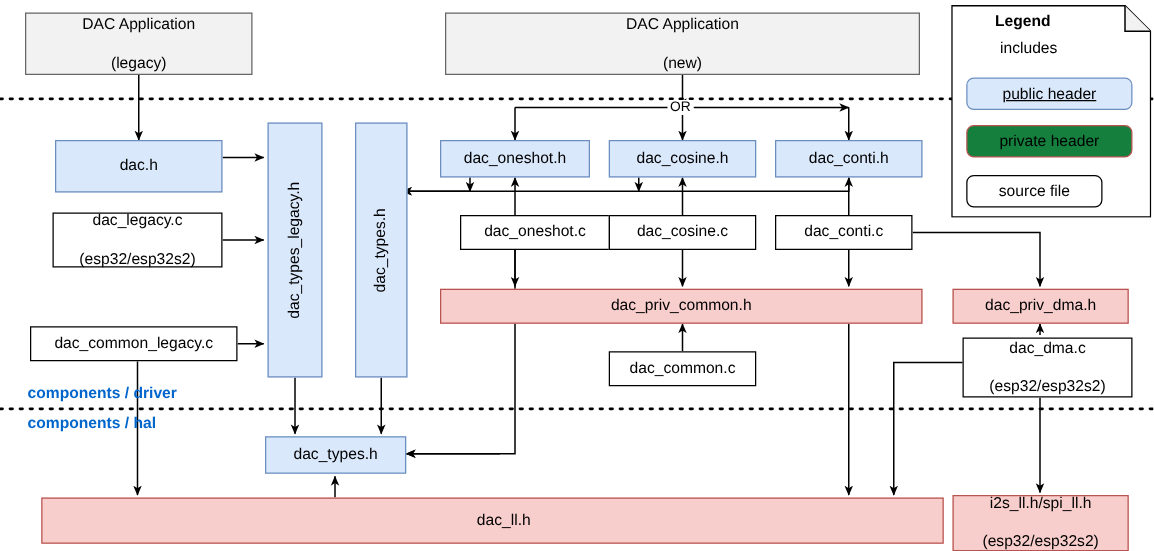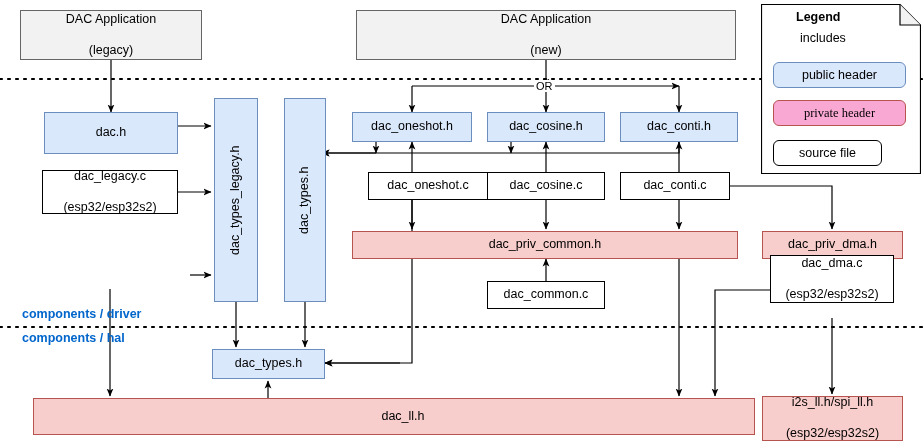--- a/index.html
+++ b/index.html
@@ -196,7 +196,7 @@
     <path d="M0,5 L96,5" stroke="#000" stroke-width="1.2" fill="none" marker-end="url(#ah2)"></path>
   </svg>
 
-  <div class="lg-item lg-pub" style="left:773px;top:62px;width:133px;height:26px;">
+  <div class="lg-item lg-pub" style="left:773px;top:62px;width:133px;height:26px;text-decoration:underline;">
     <span>public header</span>
   </div>
   <div class="lg-item lg-priv" style="left:773px;top:100px;width:133px;height:26px;">

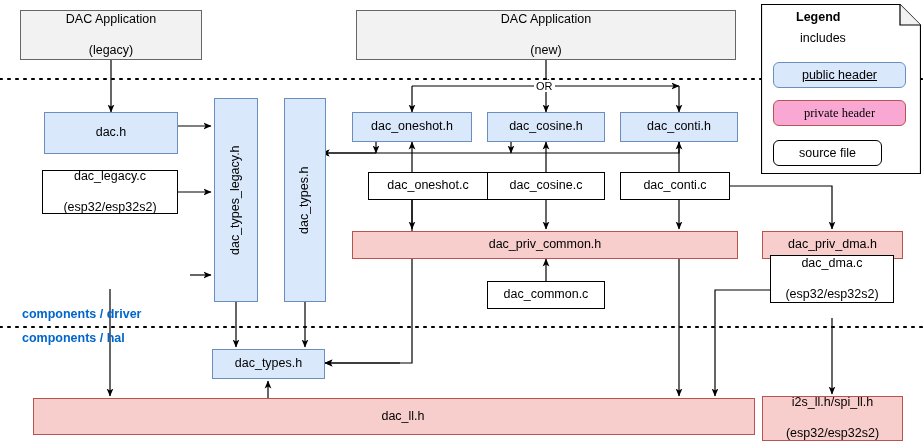--- a/index.html
+++ b/index.html
@@ -21,7 +21,7 @@
   .lg-item{position:absolute;box-sizing:border-box;display:flex;align-items:center;justify-content:center;
            font-size:12.5px;border-radius:6px;z-index:5;}
   .lg-pub{background:#dae8fc;border:1px solid #6c8ebf;}
-  .lg-priv{background:#f9a8d4;border:1px solid #b85450;font-family:Liberation Serif, serif;}
+  .lg-priv{background:#15803d;border:1px solid #b85450;}
   .lg-src{background:#ffffff;border:1px solid #000000;}
   .orlbl{position:absolute;font-size:11px;background:#fff;padding:0 2px;z-index:5;}
 </style>

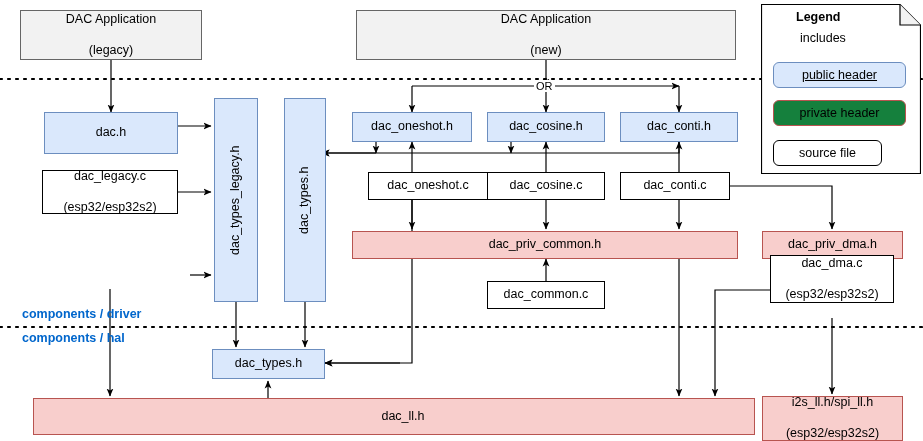--- a/index.html
+++ b/index.html
@@ -113,6 +113,9 @@
           <span>(esp32/esp32s2)</span></span>
   </div>
 
+  <div class="node src" style="left:24px;top:261px;width:166px;height:28px;">
+    <span>dac_common_legacy.c</span>
+  </div>
 
   <div class="node pub vert" style="left:214px;top:98px;width:44px;height:204px;">
     <span>dac_types_legacy.h</span>

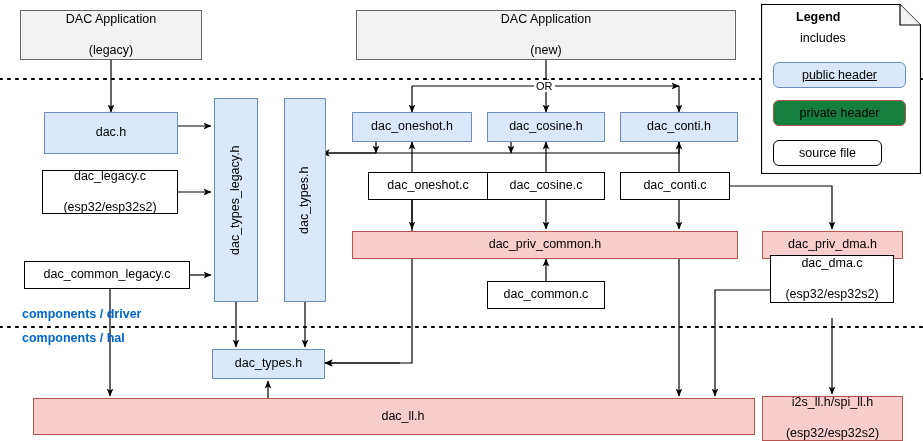--- a/index.html
+++ b/index.html
@@ -161,7 +161,7 @@
     <span>dac_priv_dma.h</span>
   </div>
 
-  <div class="node src" style="left:770px;top:255px;width:124px;height:48px;text-align:center;">
+  <div class="node src" style="left:770px;top:270px;width:136px;height:48px;text-align:center;">
     <span><span>dac_dma.c</span><br>
           <span>(esp32/esp32s2)</span></span>
   </div>

